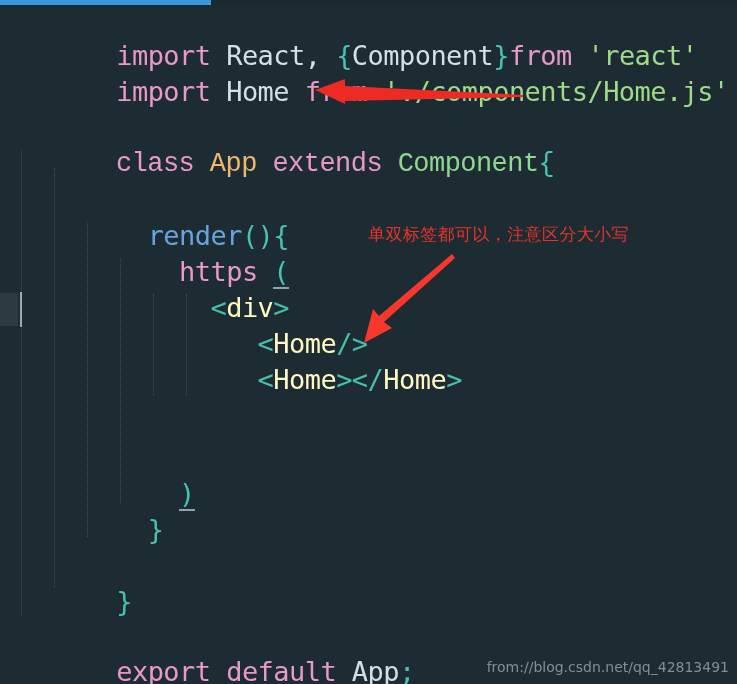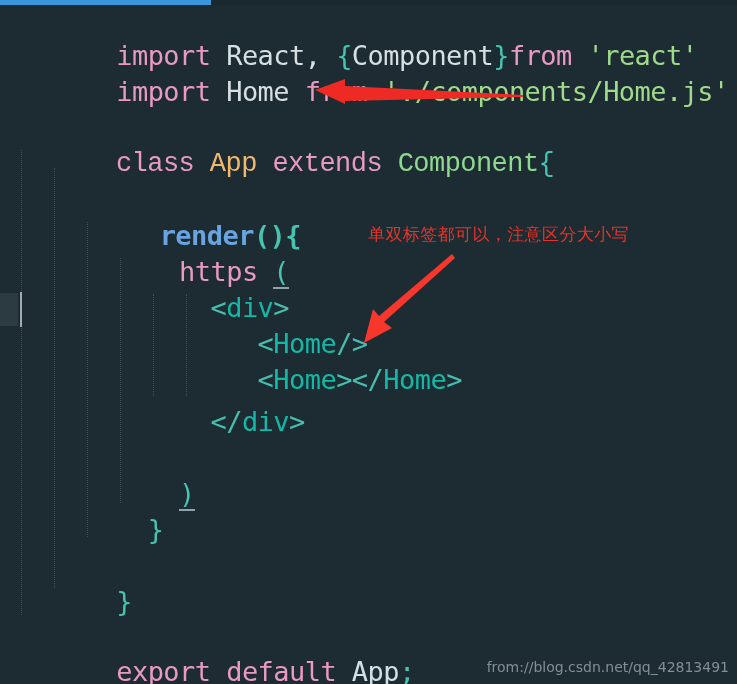--- a/index.html
+++ b/index.html
@@ -148,7 +148,7 @@
       <span class="tok t-kw">class </span><span class="tok t-name">App</span><span class="tok t-plain"> </span><span class="tok t-kw">extends </span><span class="tok t-class">Component</span><span class="tok t-brace">{</span>
     </div>
 
-    <div class="code-line" style="top:182px; left:34px;font-weight:bold;">
+    <div class="code-line" style="top:182px; left:22px;">
       <span class="tok t-plain">  </span><span class="tok t-fn">render</span><span class="tok t-brace">()</span><span class="tok t-brace">{</span>
     </div>
 

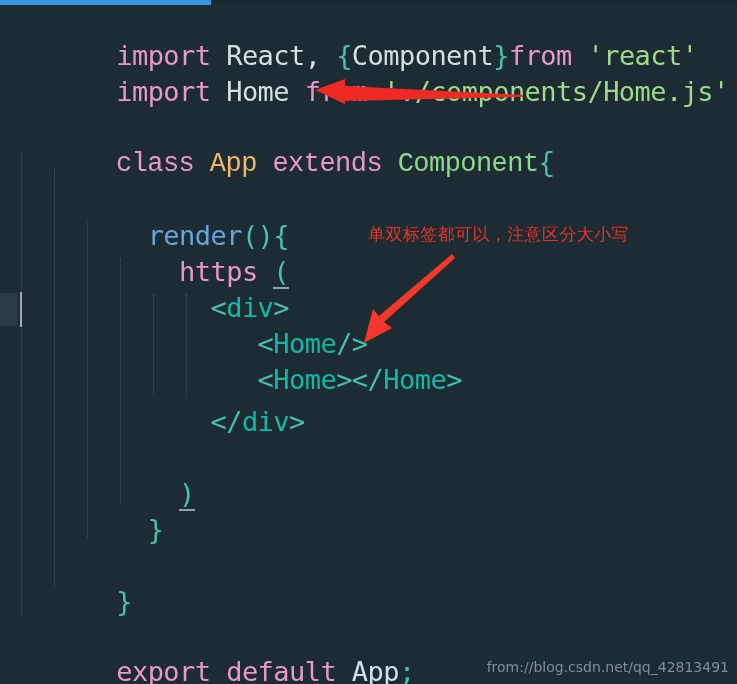--- a/index.html
+++ b/index.html
@@ -81,7 +81,7 @@
   .t-name     { color: #f0b86e; }
   .t-fn       { color: #69a4e0; }
   .t-tagb     { color: #46bfb0; }
-  .t-tag      { color: #14b8a6; }
+  .t-tag      { color: #fef9c3; }
   .t-plain    { color: #bcd0d6; }
   .t-semi     { color: #49c3b1; }
   .t-appw     { color: #cfe0e6; }

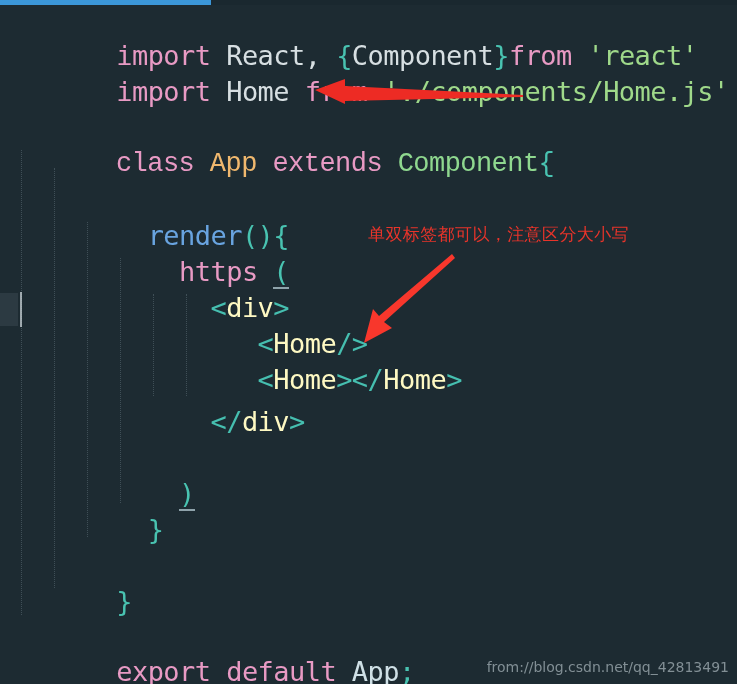--- a/index.html
+++ b/index.html
@@ -168,9 +168,6 @@
       <span class="tok t-plain">         </span><span class="tok t-tagb">&lt;</span><span class="tok t-tag">Home</span><span class="tok t-tagb">&gt;</span><span class="tok t-tagb">&lt;</span><span class="tok t-tagb">/</span><span class="tok t-tag">Home</span><span class="tok t-tagb">&gt;</span>
     </div>
 
-    <div class="code-line" style="top:368px; left:22px;">
-      <span class="tok t-plain">      </span><span class="tok t-tagb">&lt;</span><span class="tok t-tagb">/</span><span class="tok t-tag">div</span><span class="tok t-tagb">&gt;</span>
-    </div>
 
     <div class="code-line" style="top:440px; left:22px;">
       <span class="tok t-plain">    </span><span class="tok t-match">)</span>

